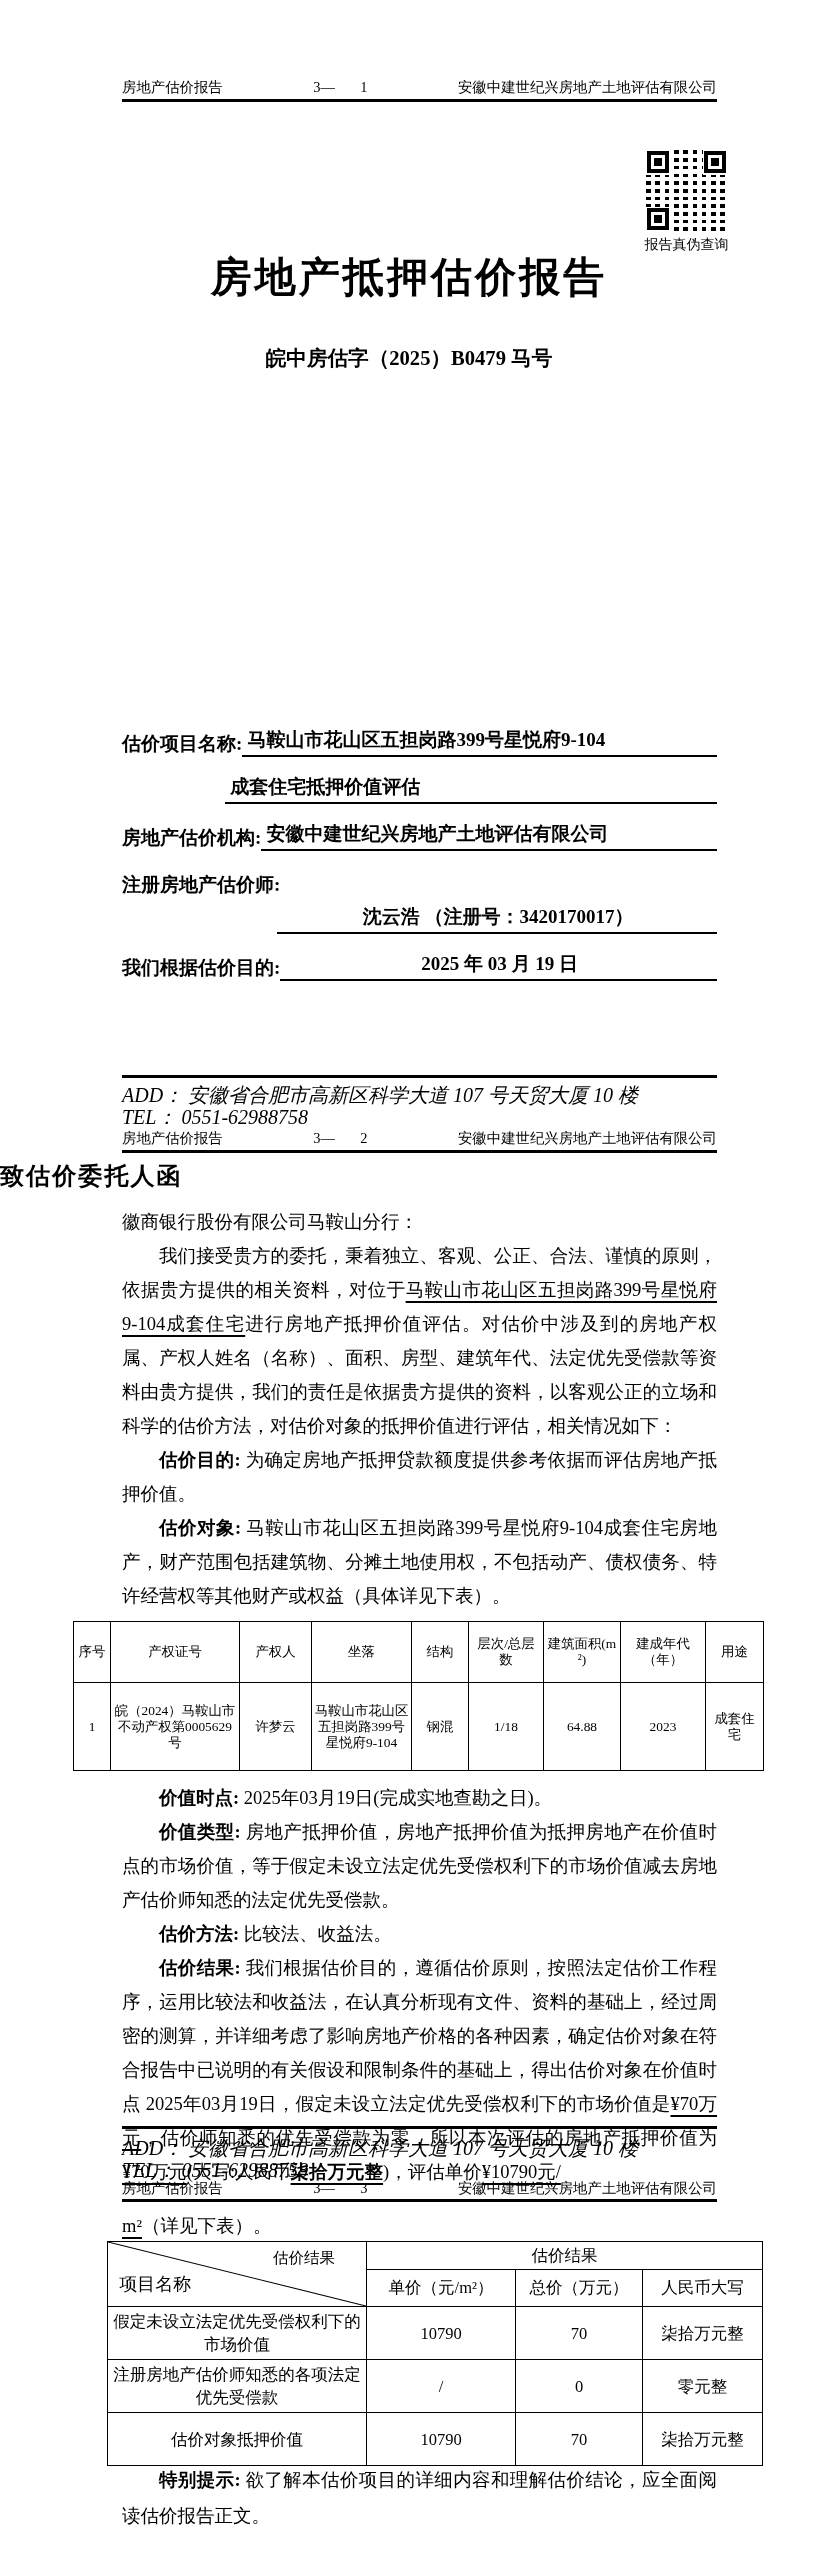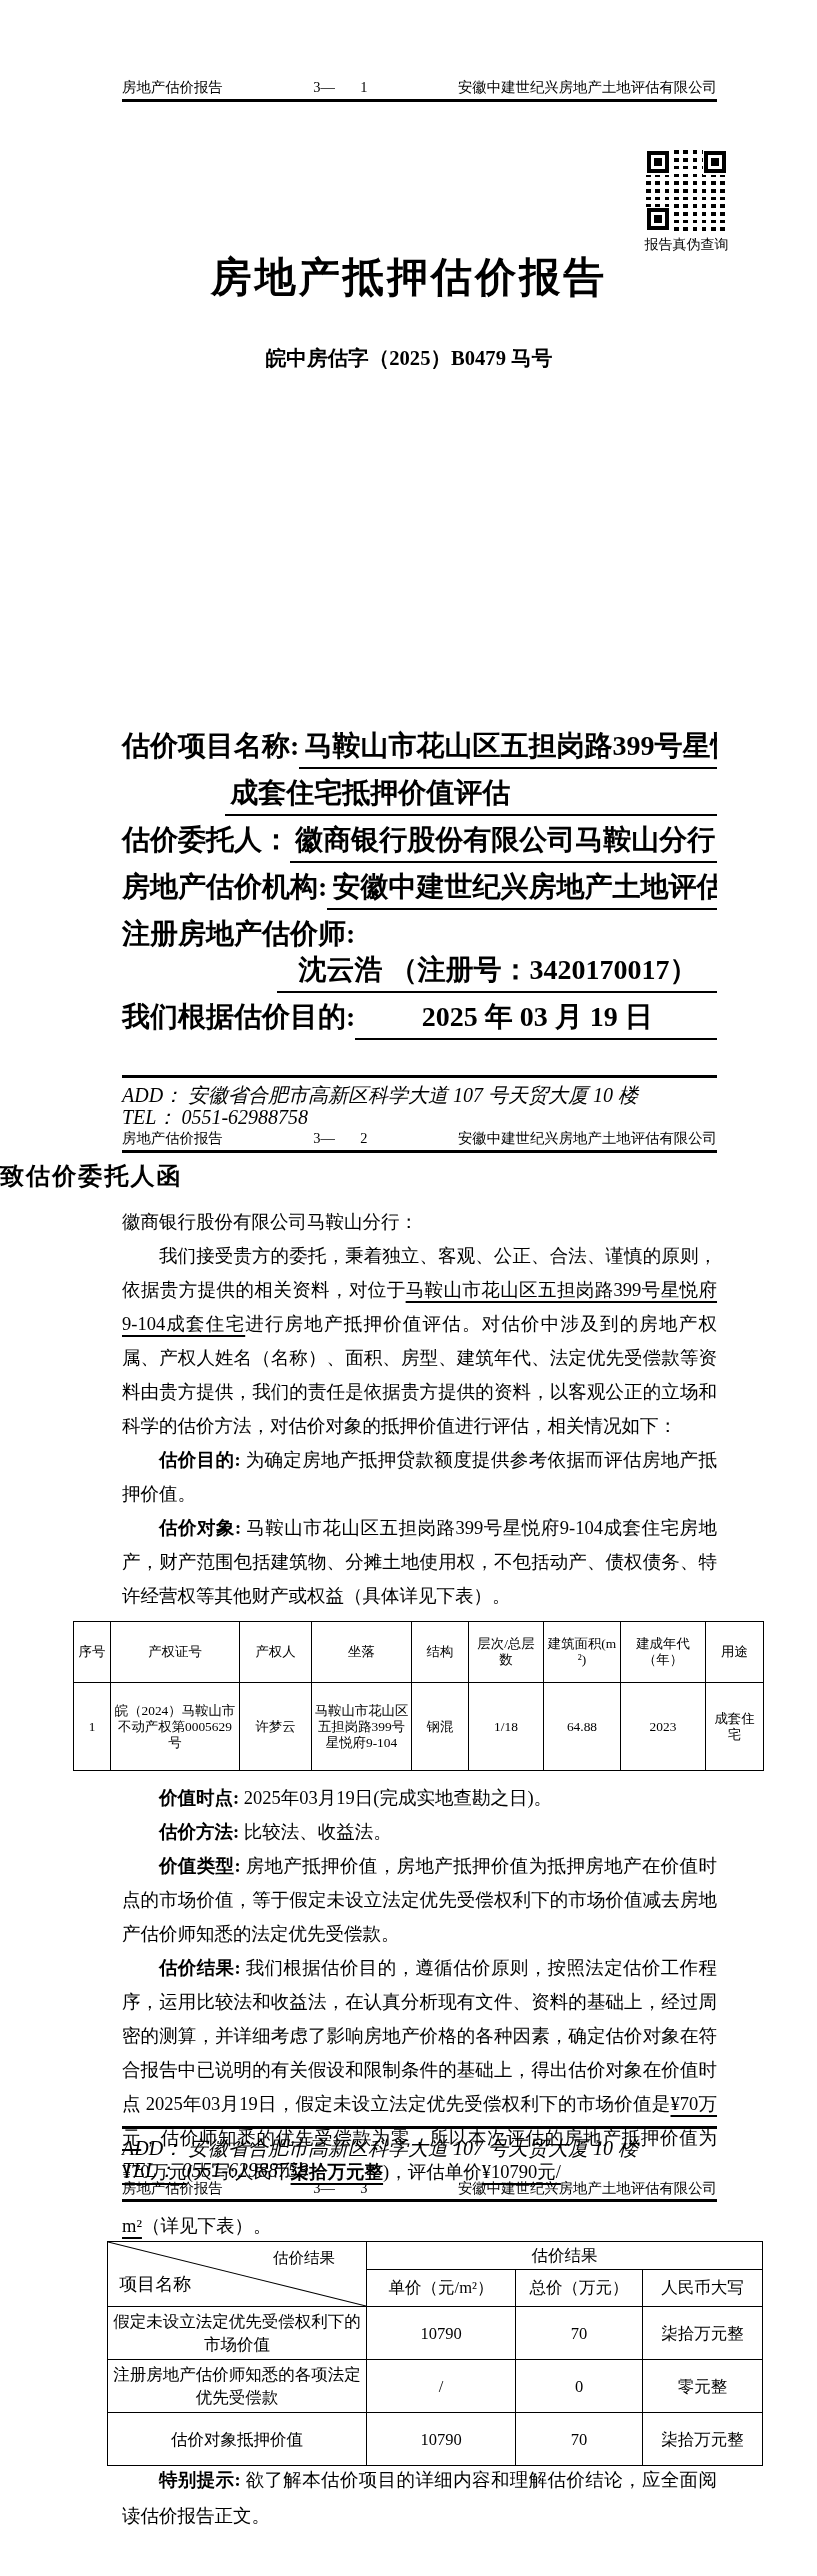--- a/index.html
+++ b/index.html
@@ -30,8 +30,8 @@
   .docno{position:absolute;left:0;top:344px;width:818px;text-align:center;
          font-size:20.6px;font-weight:bold;}
   .fields{position:absolute;left:122px;top:727px;width:595px;}
-  .frow{display:flex;align-items:flex-start;height:30px;margin-bottom:17px;
-        font-size:28px;font-weight:bold;white-space:nowrap;}
+  .frow{display:flex;align-items:flex-end;height:30px;margin-bottom:17px;
+        font-size:19px;font-weight:bold;white-space:nowrap;}
   .frow.m5{margin-bottom:6.2px;}
   .flabel{flex:0 0 auto;}
   .fspace2{flex:0 0 103px;}

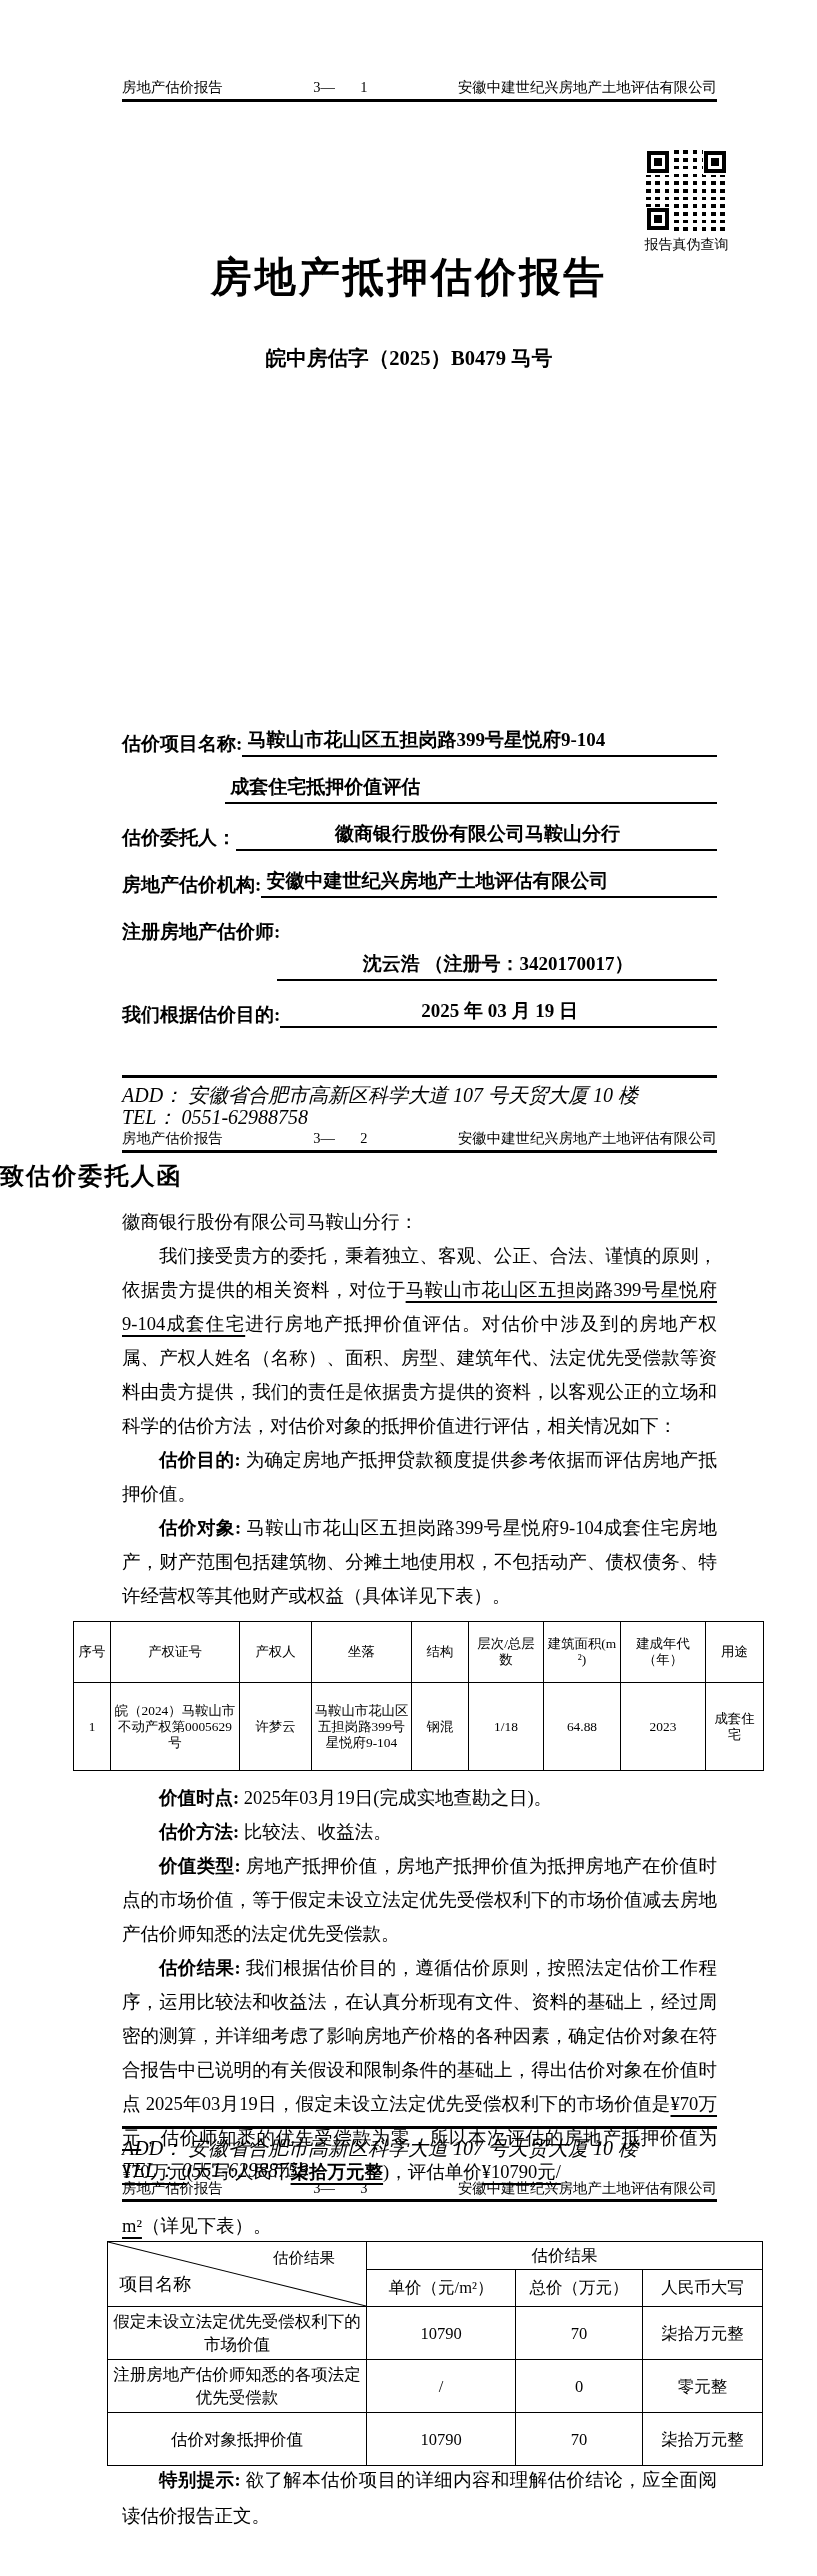--- a/index.html
+++ b/index.html
@@ -113,10 +113,6 @@
     <div class="frow">
       <span class="fspace2"></span>
       <span class="fvalue">成套住宅抵押价值评估</span>
-    </div>
-    <div class="frow">
-      <span class="flabel">估价委托人：</span>
-      <span class="fvalue c">徽商银行股份有限公司马鞍山分行</span>
     </div>
     <div class="frow">
       <span class="flabel">房地产估价机构:</span>

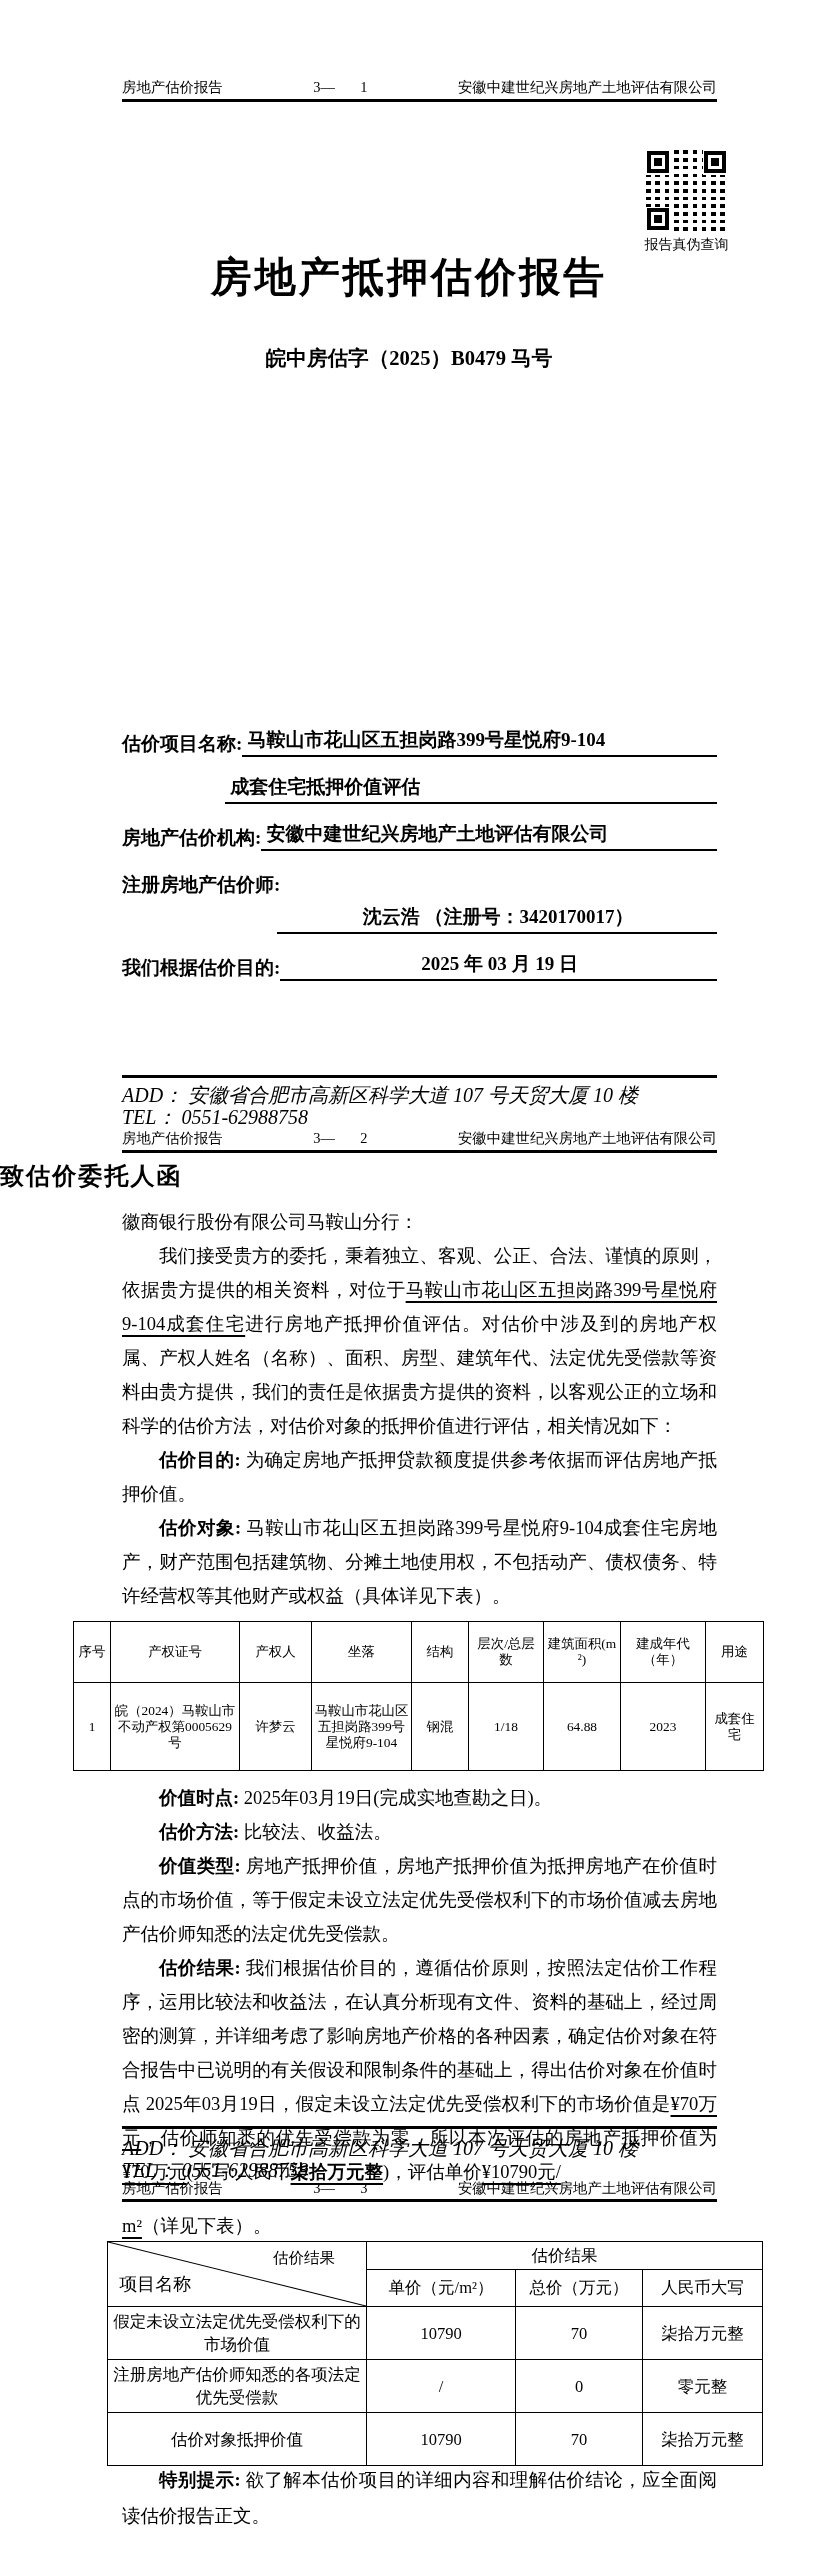--- a/index.html
+++ b/index.html
@@ -191,8 +191,8 @@
     </table>
 
     <p><span class="lbl">价值时点:</span><span> 2025年03月19日(完成实地查勘之日)。</span></p>
+    <p><span class="lbl">价值类型:</span><span> 房地产抵押价值，房地产抵押价值为抵押房地产在价值时点的市场价值，等于假定未设立法定优先受偿权利下的市场价值减去房地产估价师知悉的法定优先受偿款。</span></p>
     <p><span class="lbl">估价方法:</span><span> 比较法、收益法。</span></p>
-    <p><span class="lbl">价值类型:</span><span> 房地产抵押价值，房地产抵押价值为抵押房地产在价值时点的市场价值，等于假定未设立法定优先受偿权利下的市场价值减去房地产估价师知悉的法定优先受偿款。</span></p>
     <p><span class="lbl">估价结果:</span><span> 我们根据估价目的，遵循估价原则，按照法定估价工作程序，运用比较法和收益法，在认真分析现有文件、资料的基础上，经过周密的测算，并详细考虑了影响房地产价格的各种因素，确定估价对象在符合报告中已说明的有关假设和限制条件的基础上，得出估价对象在价值时点 2025年03月19日，假定未设立法定优先受偿权利下的市场价值是</span><span class="ul">¥70万元</span><span>，估价师知悉的优先受偿款为零，所以本次评估的房地产抵押价值为</span><span class="ul">¥70万元</span><span>(大写:人民币</span><span class="ul lbl">柒拾万元整</span><span>)，评估单价</span><span class="ul">¥10790元/</span></p>
   </div>
 

